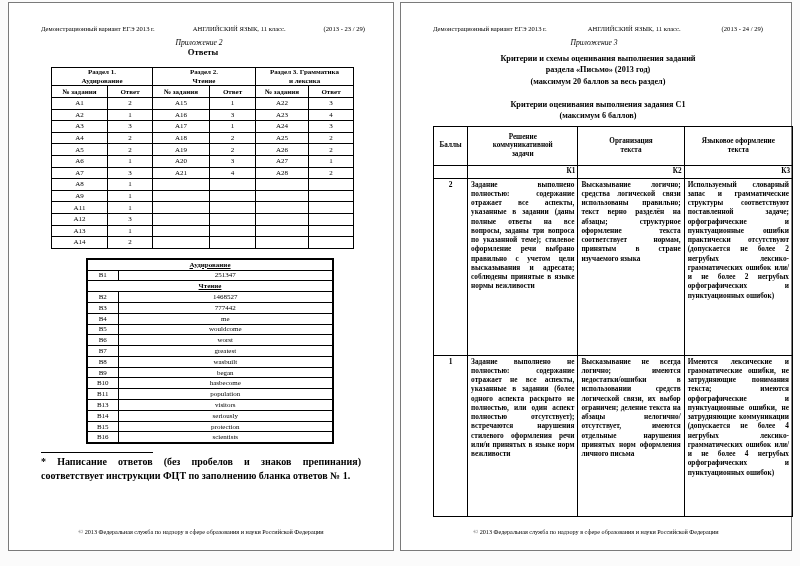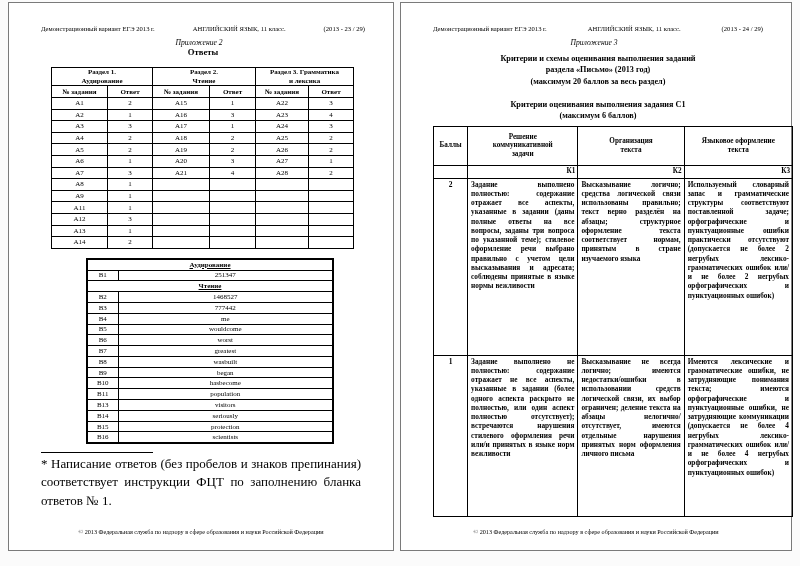--- a/index.html
+++ b/index.html
@@ -37,7 +37,7 @@
   table.btable td.bsec { font-weight:bold; text-decoration:underline; }
 
   .fn-sep { width:112px; border-top:1px solid #000; margin-top:8px; }
-  .footnote { font-size:13px; line-height:1.4; margin-top:2px; padding-right:4px; text-align:justify; }
+  .footnote { font-size:10px; line-height:1.4; margin-top:2px; padding-right:4px; text-align:justify;font-weight:bold; }
   .pg-footer { position:absolute; bottom:15px; left:0; right:0; text-align:center; font-size:6.2px; }
 
   

